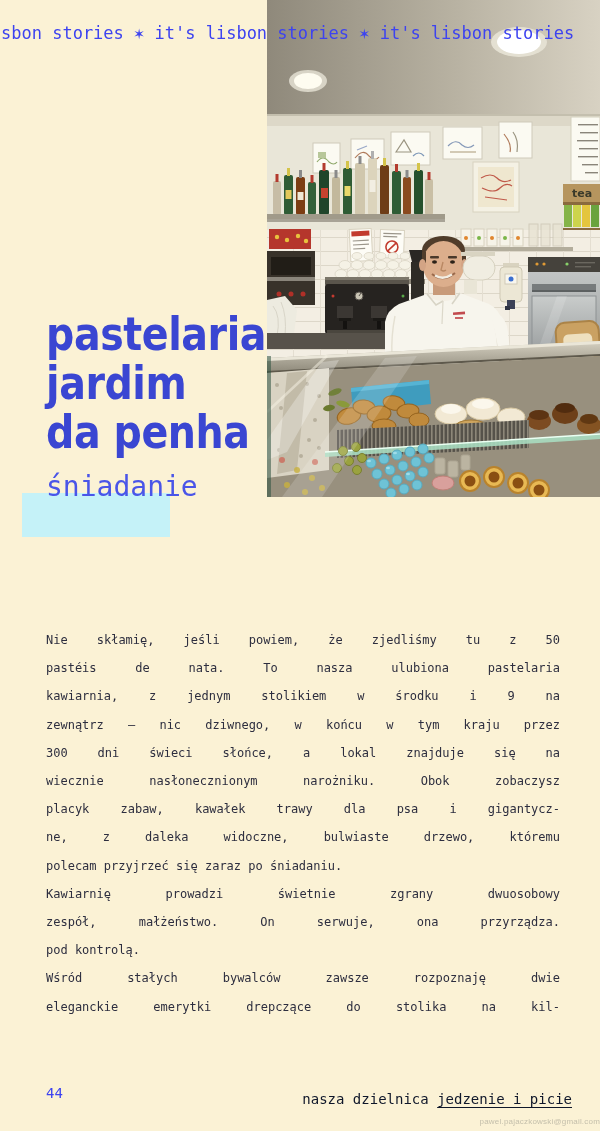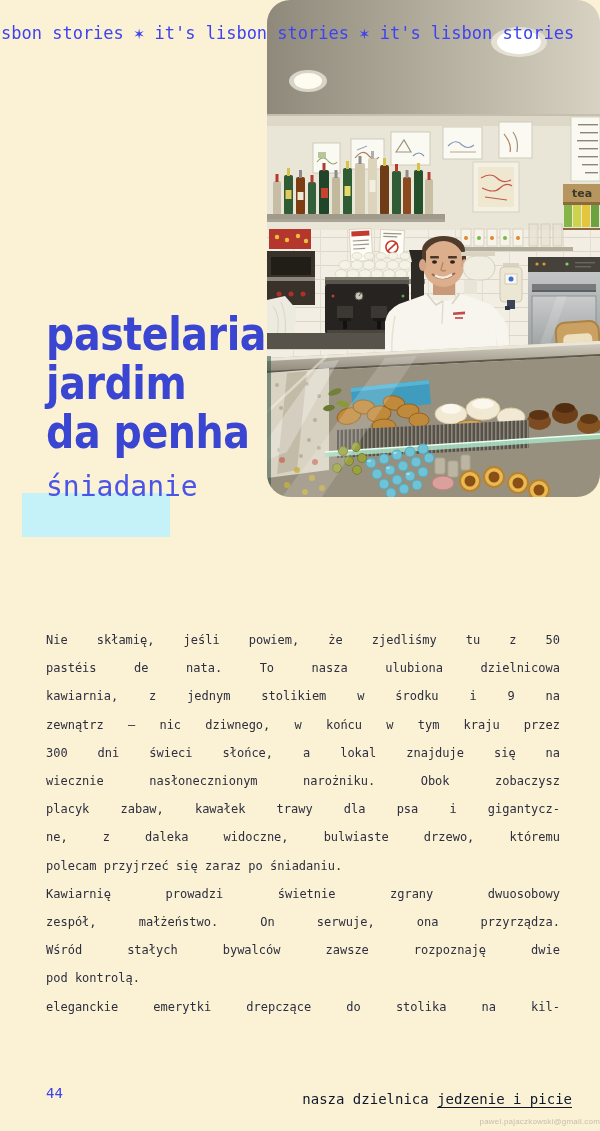--- a/index.html
+++ b/index.html
@@ -15,7 +15,7 @@
   }
   .photo {
     position:absolute; left:267px; top:0; width:333px; height:497px;
-    z-index:1; overflow:hidden;border-radius:23px;
+    z-index:1; overflow:hidden;
   }
   .photo svg { display:block; width:100%; height:100%; }
   .title {

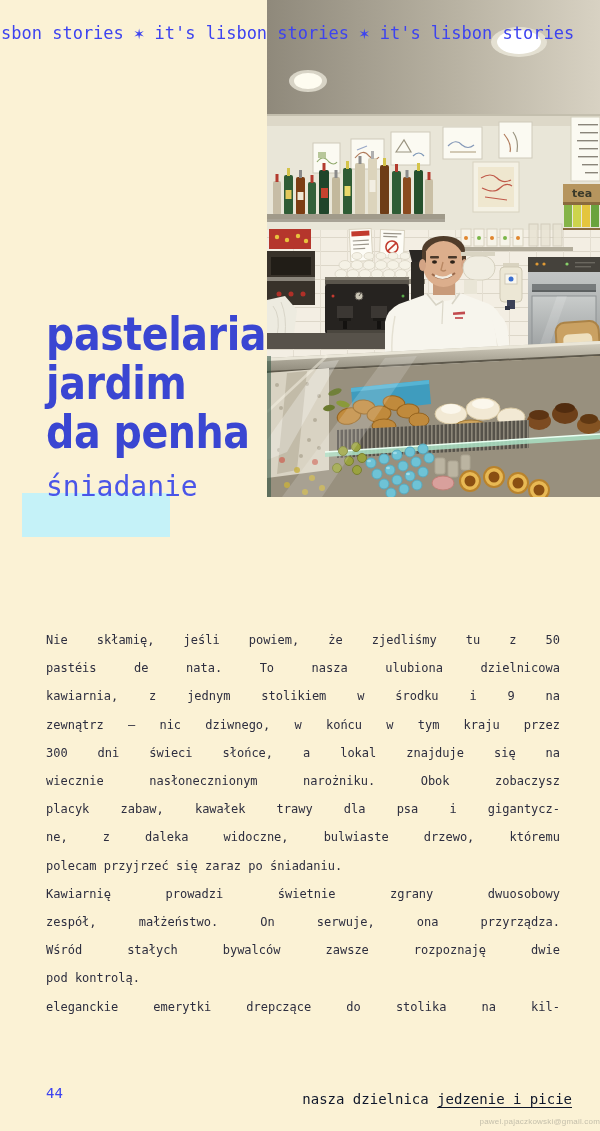--- a/index.html
+++ b/index.html
@@ -493,7 +493,7 @@
 
   <div class="article">
       <div class="bline just">Nie skłamię, jeśli powiem, że zjedliśmy tu z 50</div>
-      <div class="bline just">pastéis de nata. To nasza ulubiona dzielnicowa</div>
+      <div class="bline just">pastéis de nata. To nasza ulubiona pastelaria</div>
       <div class="bline just">kawiarnia, z jednym stolikiem w środku i 9 na</div>
       <div class="bline just">zewnątrz – nic dziwnego, w końcu w tym kraju przez</div>
       <div class="bline just">300 dni świeci słońce, a lokal znajduje się na</div>

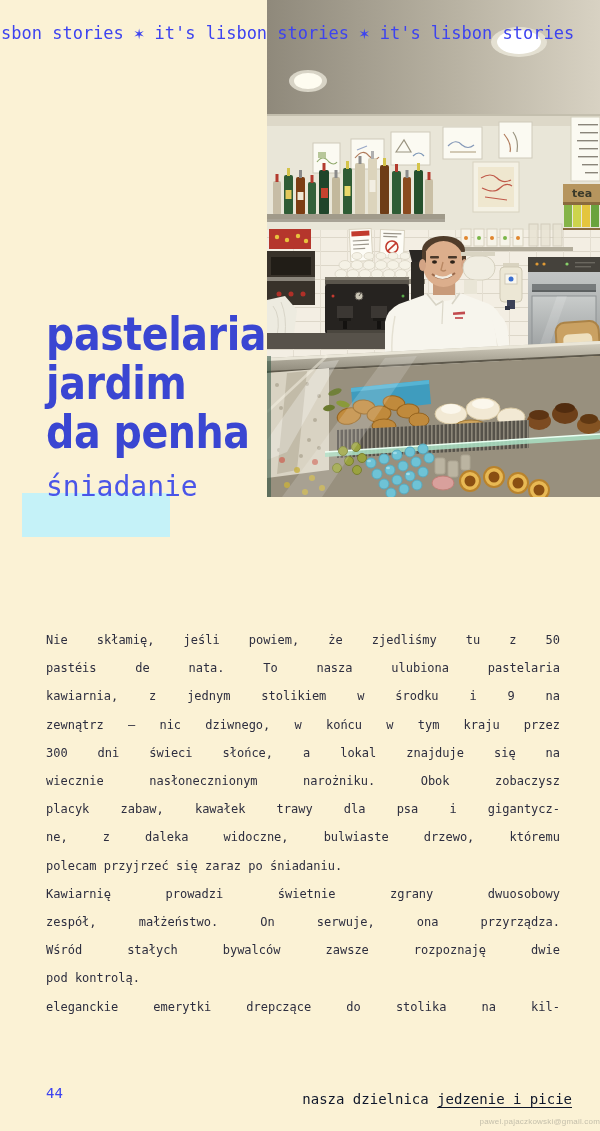--- a/index.html
+++ b/index.html
@@ -503,8 +503,8 @@
       <div class="bline">polecam przyjrzeć się zaraz po śniadaniu.</div>
       <div class="bline just">Kawiarnię prowadzi świetnie zgrany dwuosobowy</div>
       <div class="bline just">zespół, małżeństwo. On serwuje, ona przyrządza.</div>
+      <div class="bline">pod kontrolą.</div>
       <div class="bline just">Wśród stałych bywalców zawsze rozpoznaję dwie</div>
-      <div class="bline">pod kontrolą.</div>
       <div class="bline just">eleganckie emerytki drepczące do stolika na kil-</div>
     </div>
 

